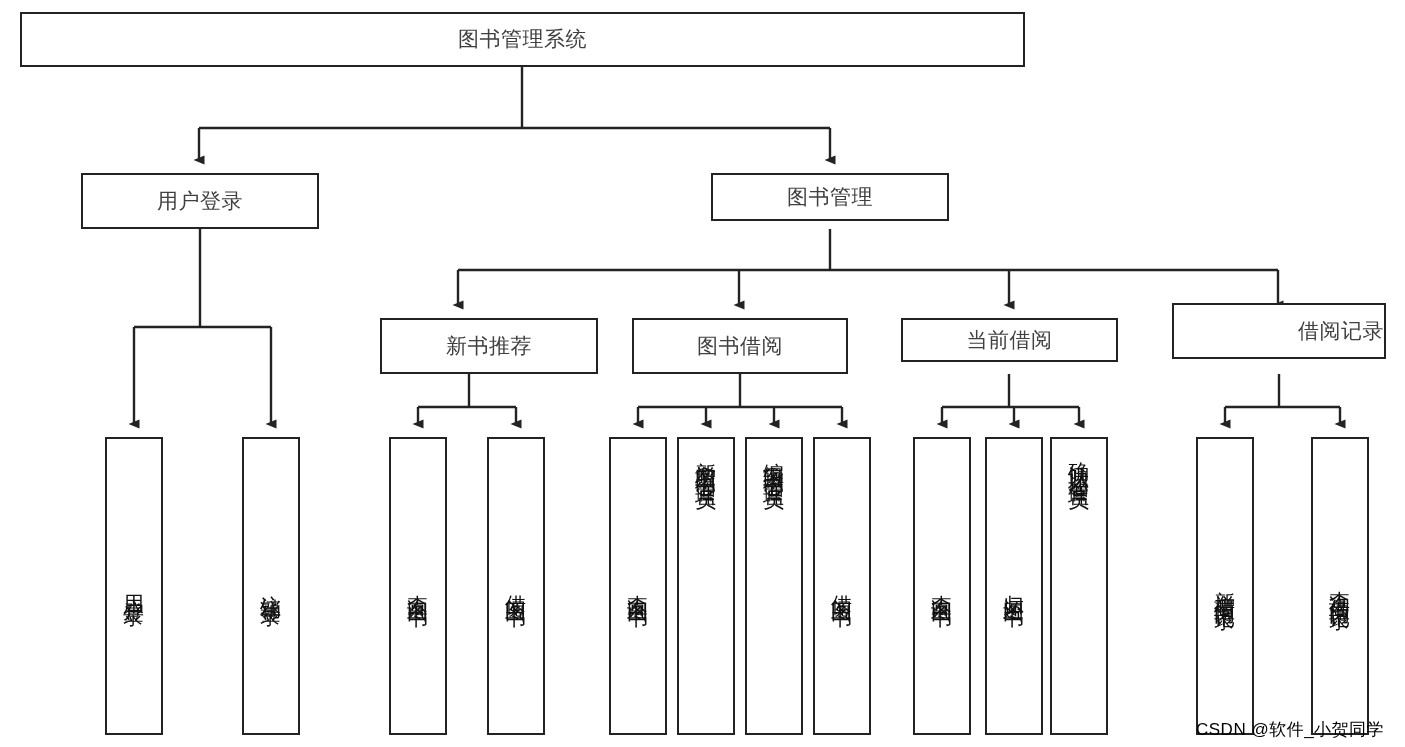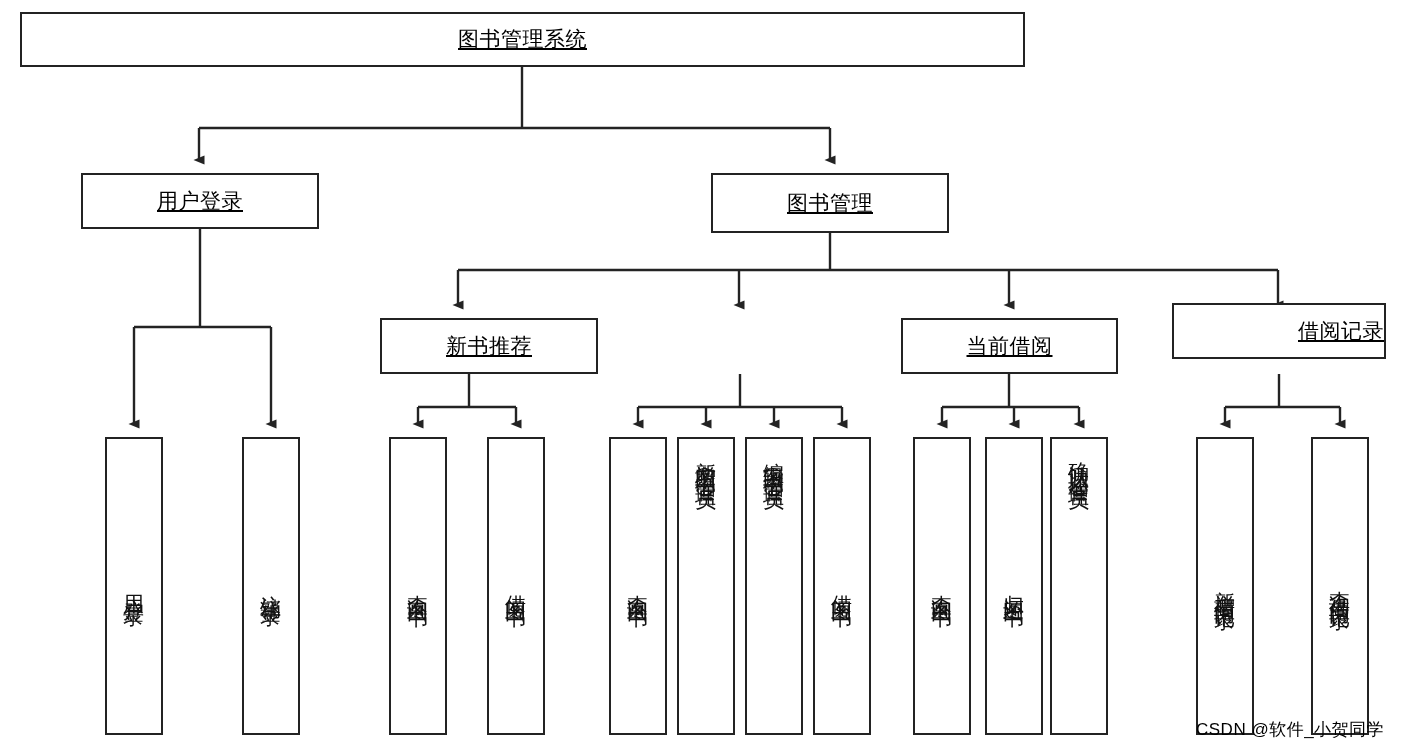--- a/index.html
+++ b/index.html
@@ -36,11 +36,10 @@
   }
   .node.horiz .label {
     font-size: 21px;
-    color: #000000;
+    color: #404040;
     line-height: 1.25;
     letter-spacing: 0.5px;
     white-space: nowrap;
-    text-decoration: underline;
   }
   .node.vert {
     align-items: center;

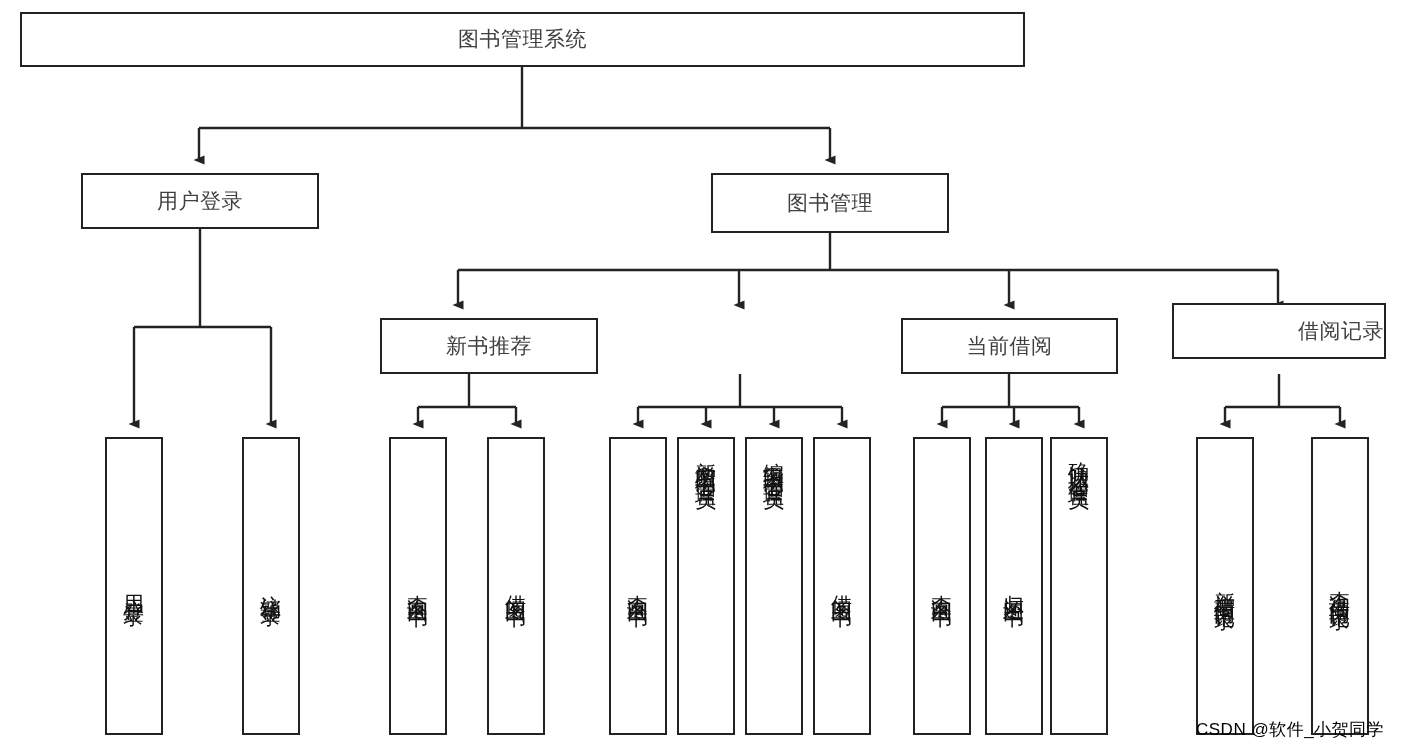--- a/index.html
+++ b/index.html
@@ -129,7 +129,7 @@
   <div class="node horiz" style="left:81px;top:173px;width:238px;height:56px;">
     <span class="label">用户登录</span>
   </div>
-  <div class="node horiz" style="left:711px;top:173px;width:238px;height:60px;">
+  <div class="node horiz" style="left:711px;top:173px;width:238px;height:48px;">
     <span class="label">图书管理</span>
   </div>
 

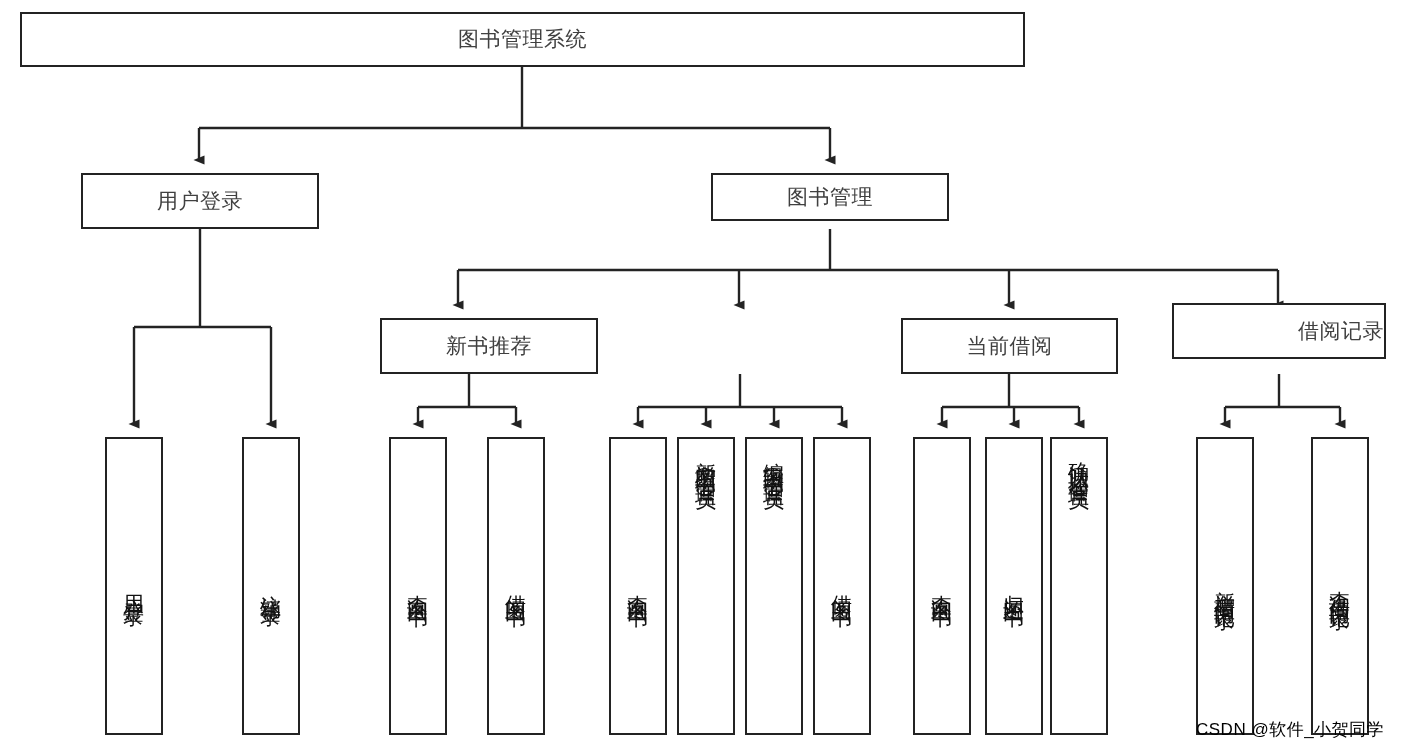--- a/index.html
+++ b/index.html
@@ -136,6 +136,9 @@
   <div class="node horiz" style="left:360px;top:318px;width:218px;height:56px;margin-left:20px;">
     <span class="label">新书推荐</span>
   </div>
+  <div class="node horiz" style="left:632px;top:318px;width:216px;height:56px;">
+    <span class="label">图书借阅</span>
+  </div>
   <div class="node horiz" style="left:901px;top:318px;width:217px;height:56px;">
     <span class="label">当前借阅</span>
   </div>

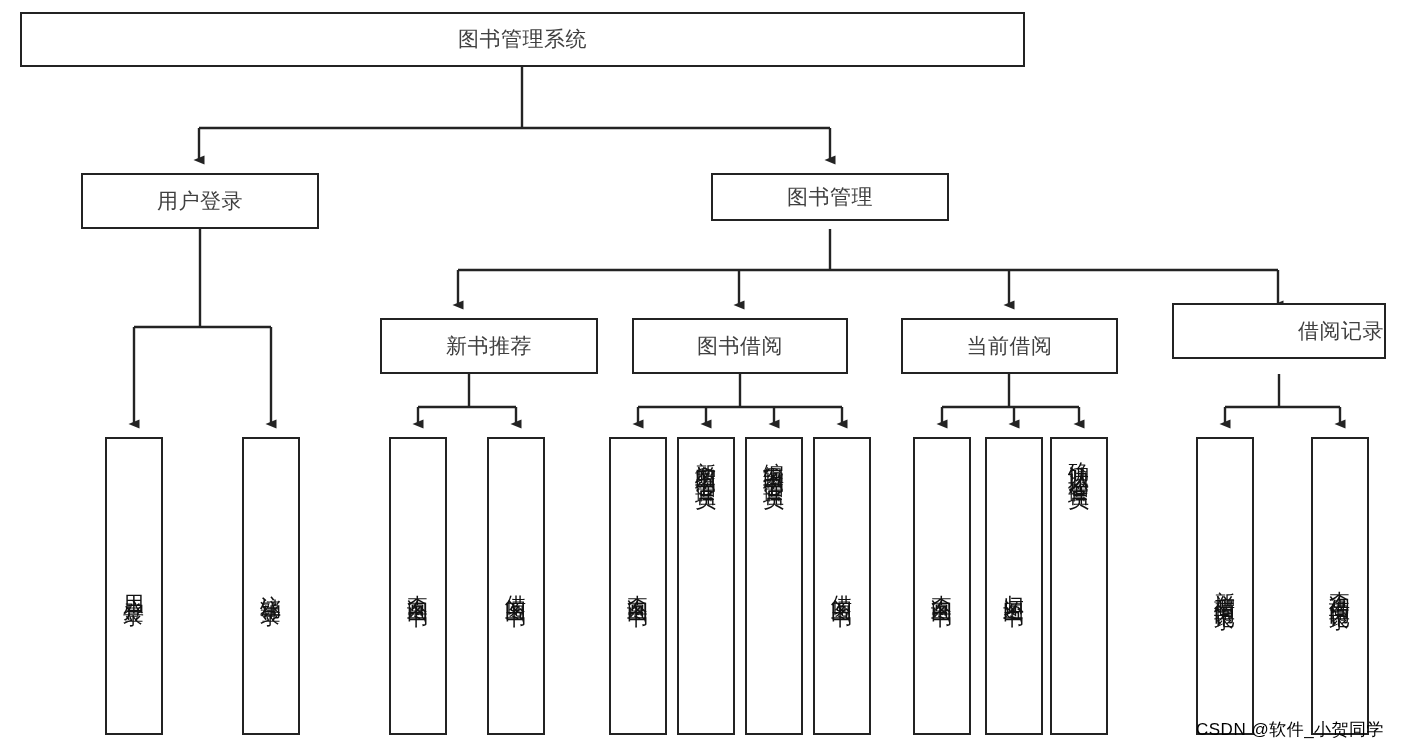--- a/index.html
+++ b/index.html
@@ -139,7 +139,7 @@
   <div class="node horiz" style="left:632px;top:318px;width:216px;height:56px;">
     <span class="label">图书借阅</span>
   </div>
-  <div class="node horiz" style="left:901px;top:318px;width:217px;height:56px;">
+  <div class="node horiz" style="left:901px;top:318px;width:217px;height:44px;">
     <span class="label">当前借阅</span>
   </div>
   <div class="node horiz" style="left:1172px;top:303px;width:214px;height:56px;justify-content:flex-end;">

